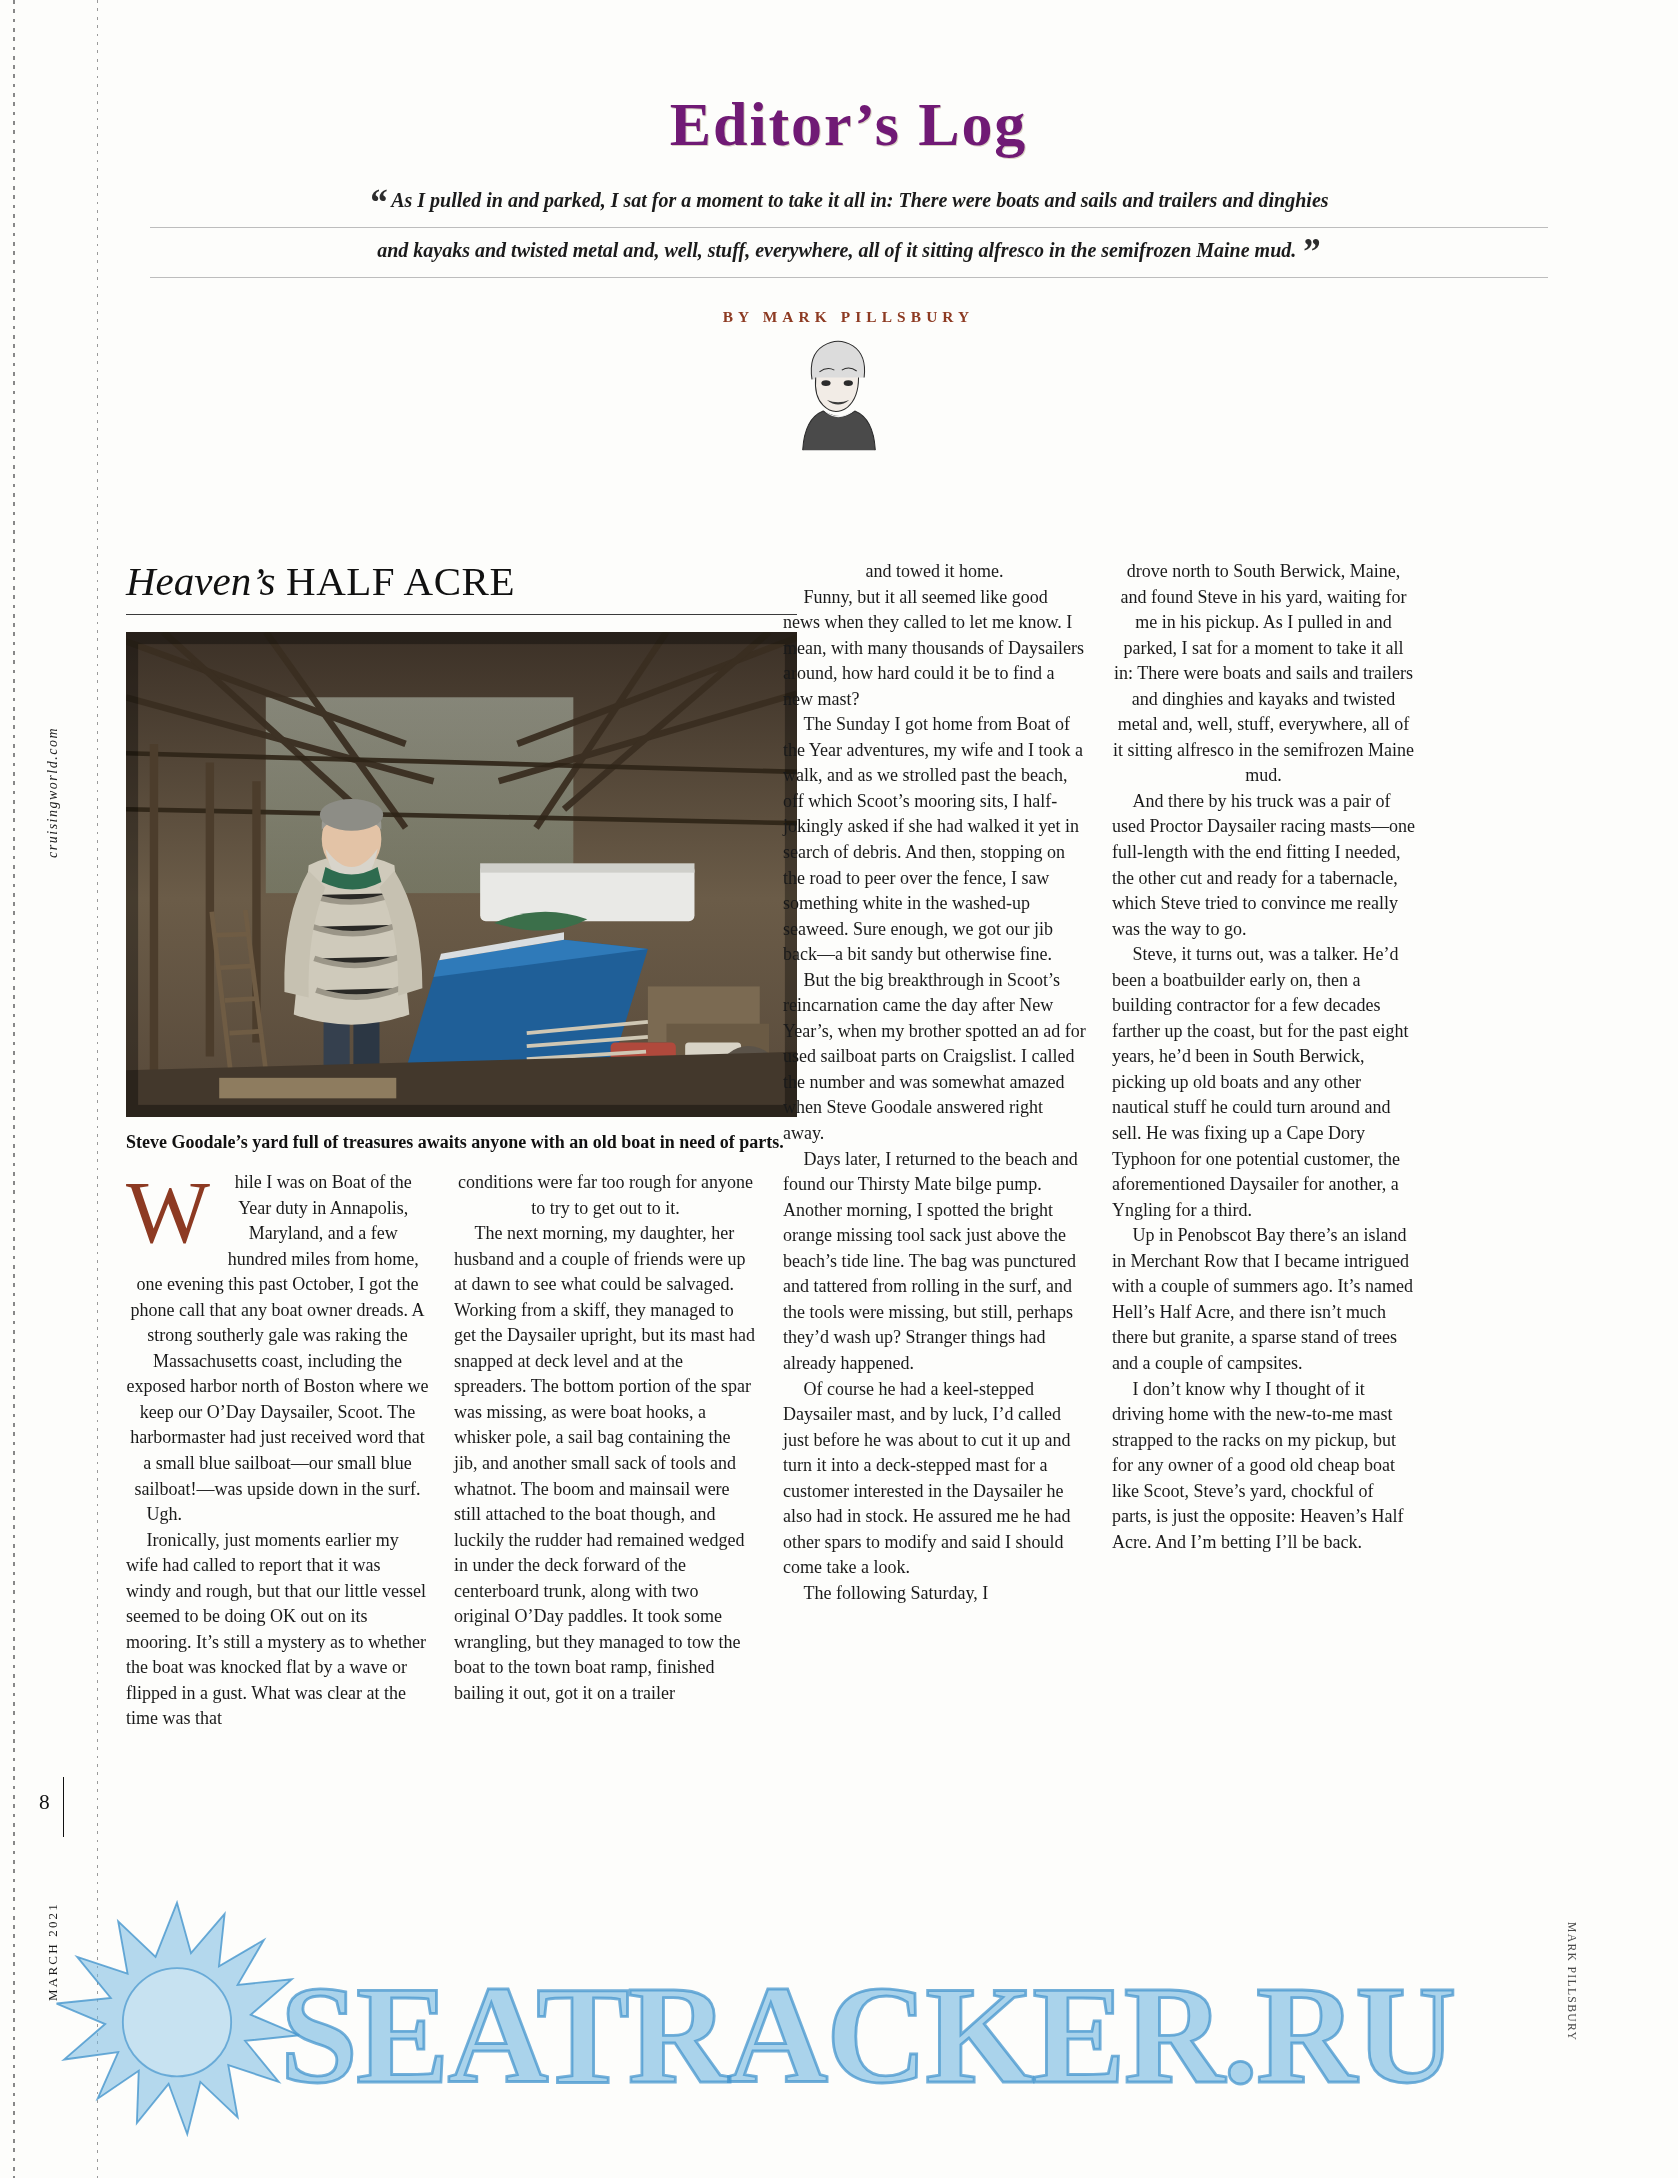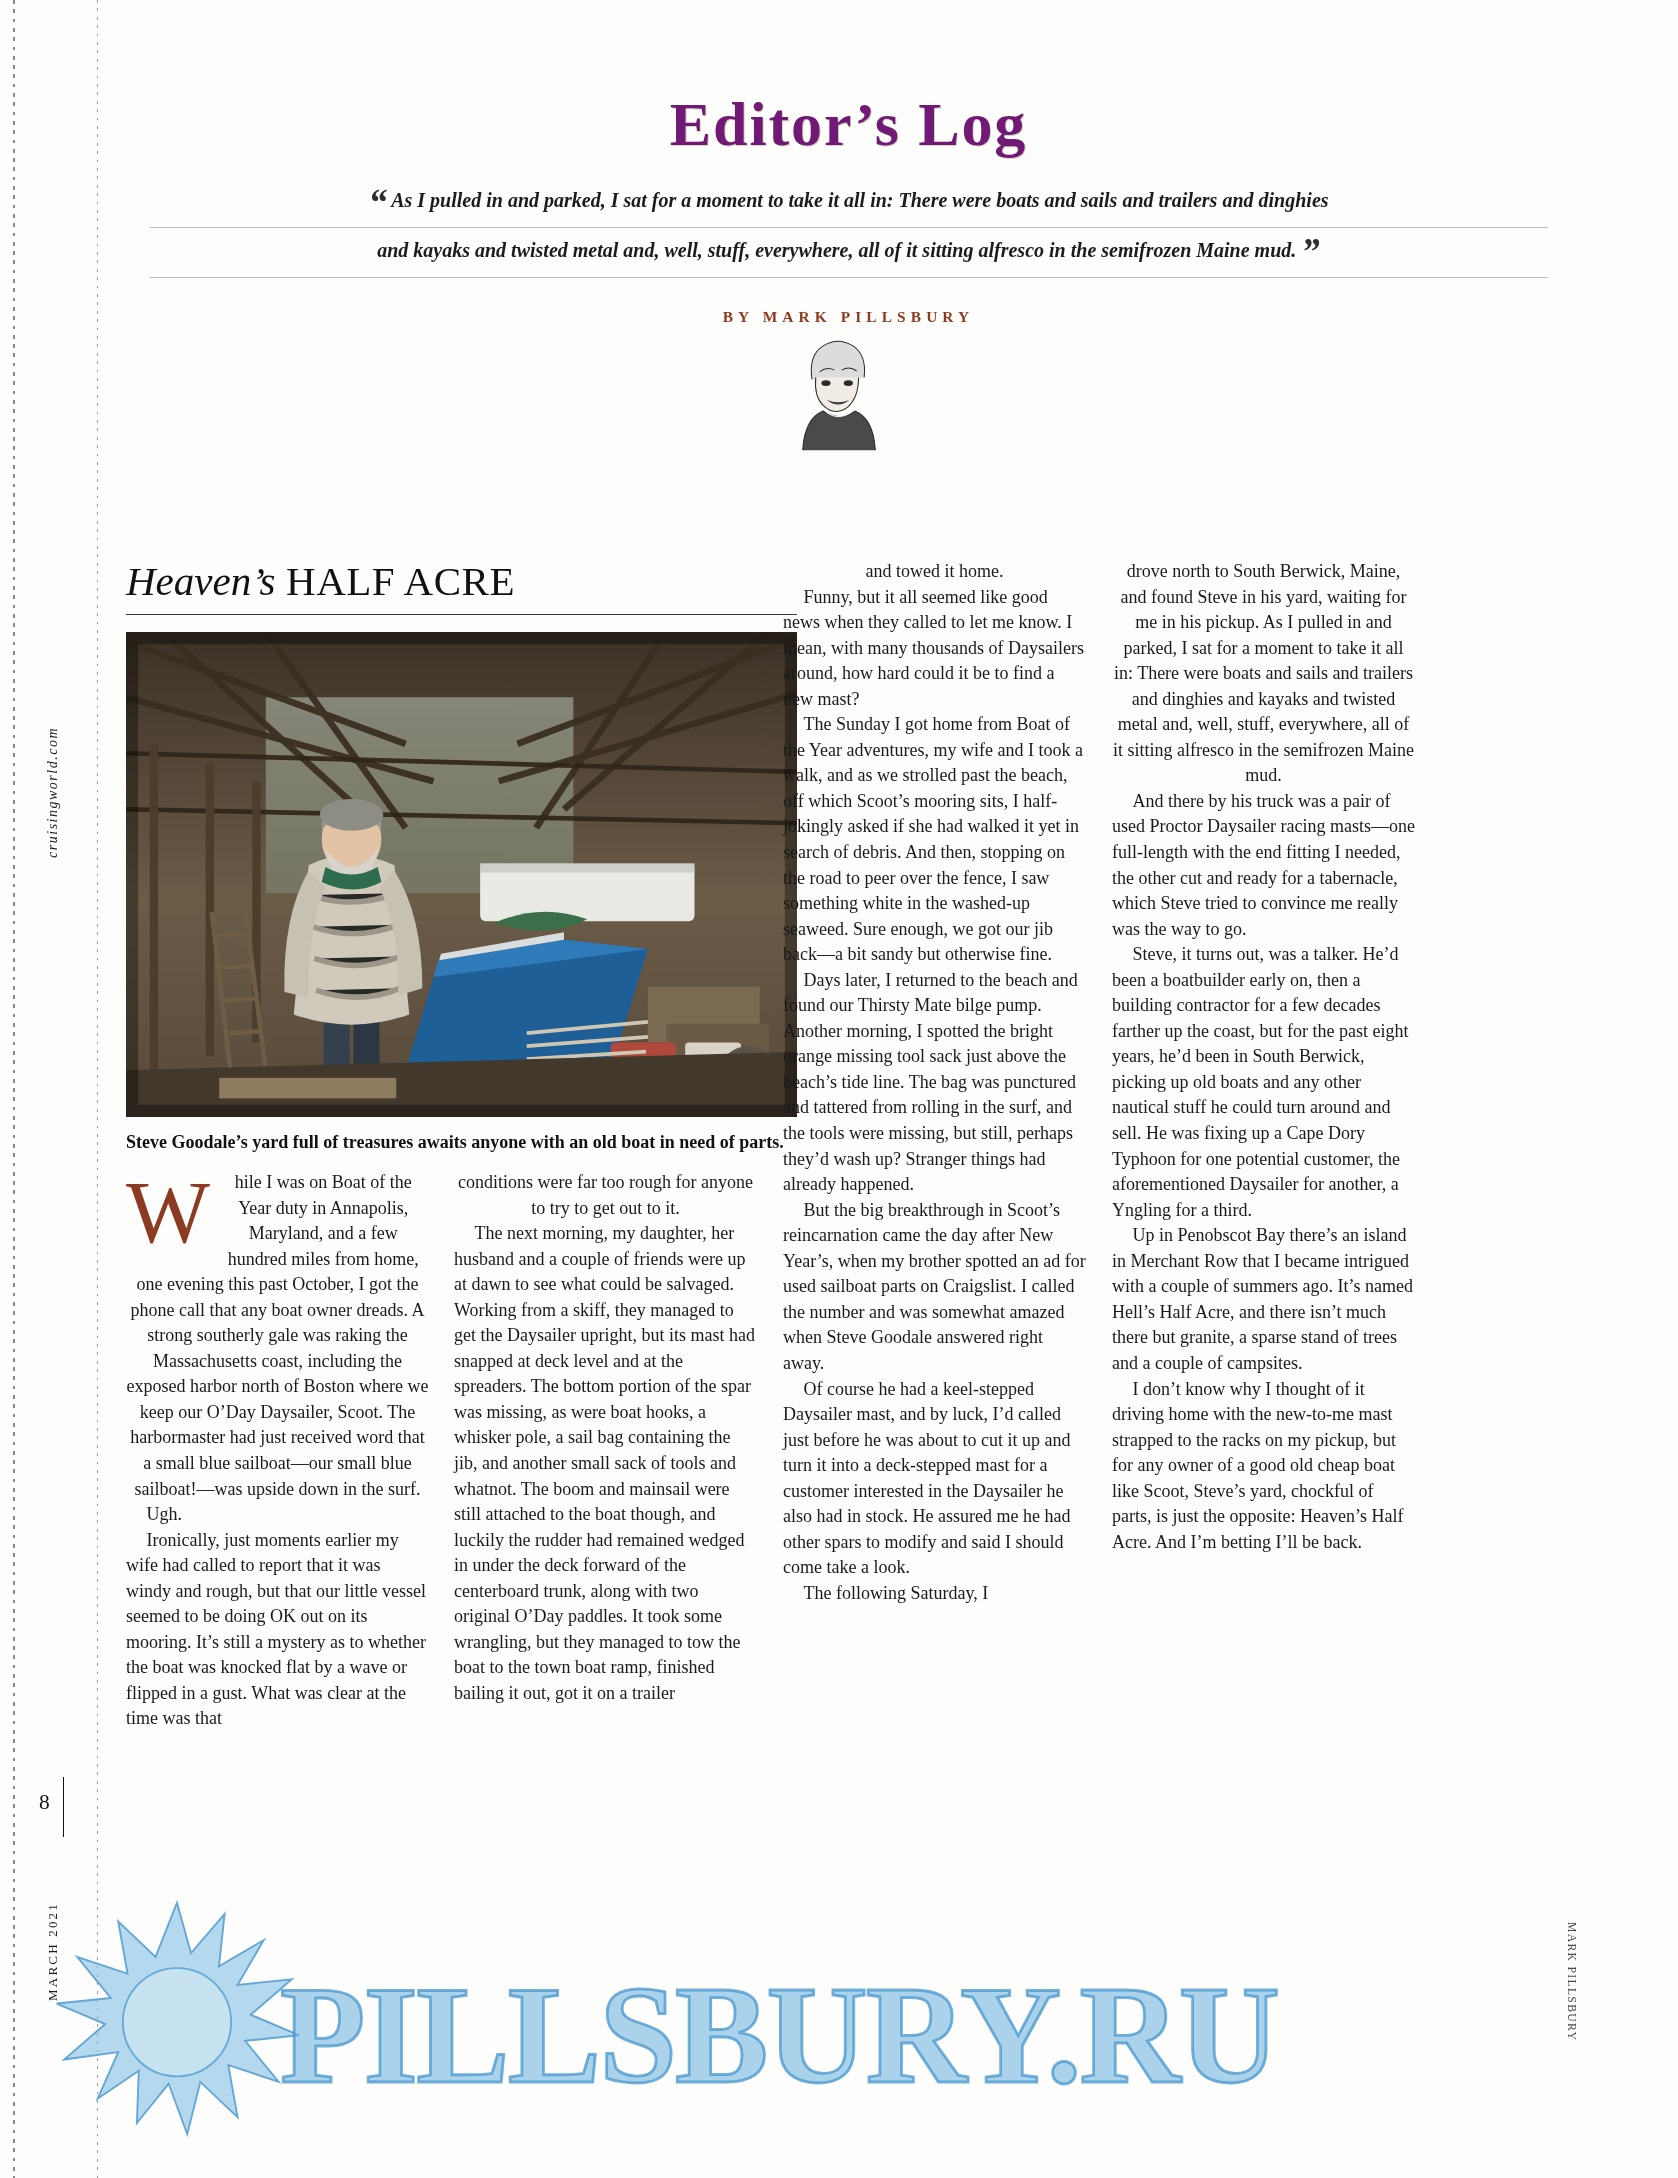--- a/index.html
+++ b/index.html
@@ -452,8 +452,8 @@
         <p class="first">and towed it home.</p>
         <p>Funny, but it all seemed like good news when they called to let me know. I mean, with many thousands of Daysailers around, how hard could it be to find a new mast?</p>
         <p>The Sunday I got home from Boat of the Year adventures, my wife and I took a walk, and as we strolled past the beach, off which Scoot’s mooring sits, I half-jokingly asked if she had walked it yet in search of debris. And then, stopping on the road to peer over the fence, I saw something white in the washed-up seaweed. Sure enough, we got our jib back—a bit sandy but otherwise fine.</p>
+        <p>But the big breakthrough in Scoot’s reincarnation came the day after New Year’s, when my brother spotted an ad for used sailboat parts on Craigslist. I called the number and was somewhat amazed when Steve Goodale answered right away.</p>
         <p>Days later, I returned to the beach and found our Thirsty Mate bilge pump. Another morning, I spotted the bright orange missing tool sack just above the beach’s tide line. The bag was punctured and tattered from rolling in the surf, and the tools were missing, but still, perhaps they’d wash up? Stranger things had already happened.</p>
-        <p>But the big breakthrough in Scoot’s reincarnation came the day after New Year’s, when my brother spotted an ad for used sailboat parts on Craigslist. I called the number and was somewhat amazed when Steve Goodale answered right away.</p>
         <p>Of course he had a keel-stepped Daysailer mast, and by luck, I’d called just before he was about to cut it up and turn it into a deck-stepped mast for a customer interested in the Daysailer he also had in stock. He assured me he had other spars to modify and said I should come take a look.</p>
         <p>The following Saturday, I</p>
       </div>

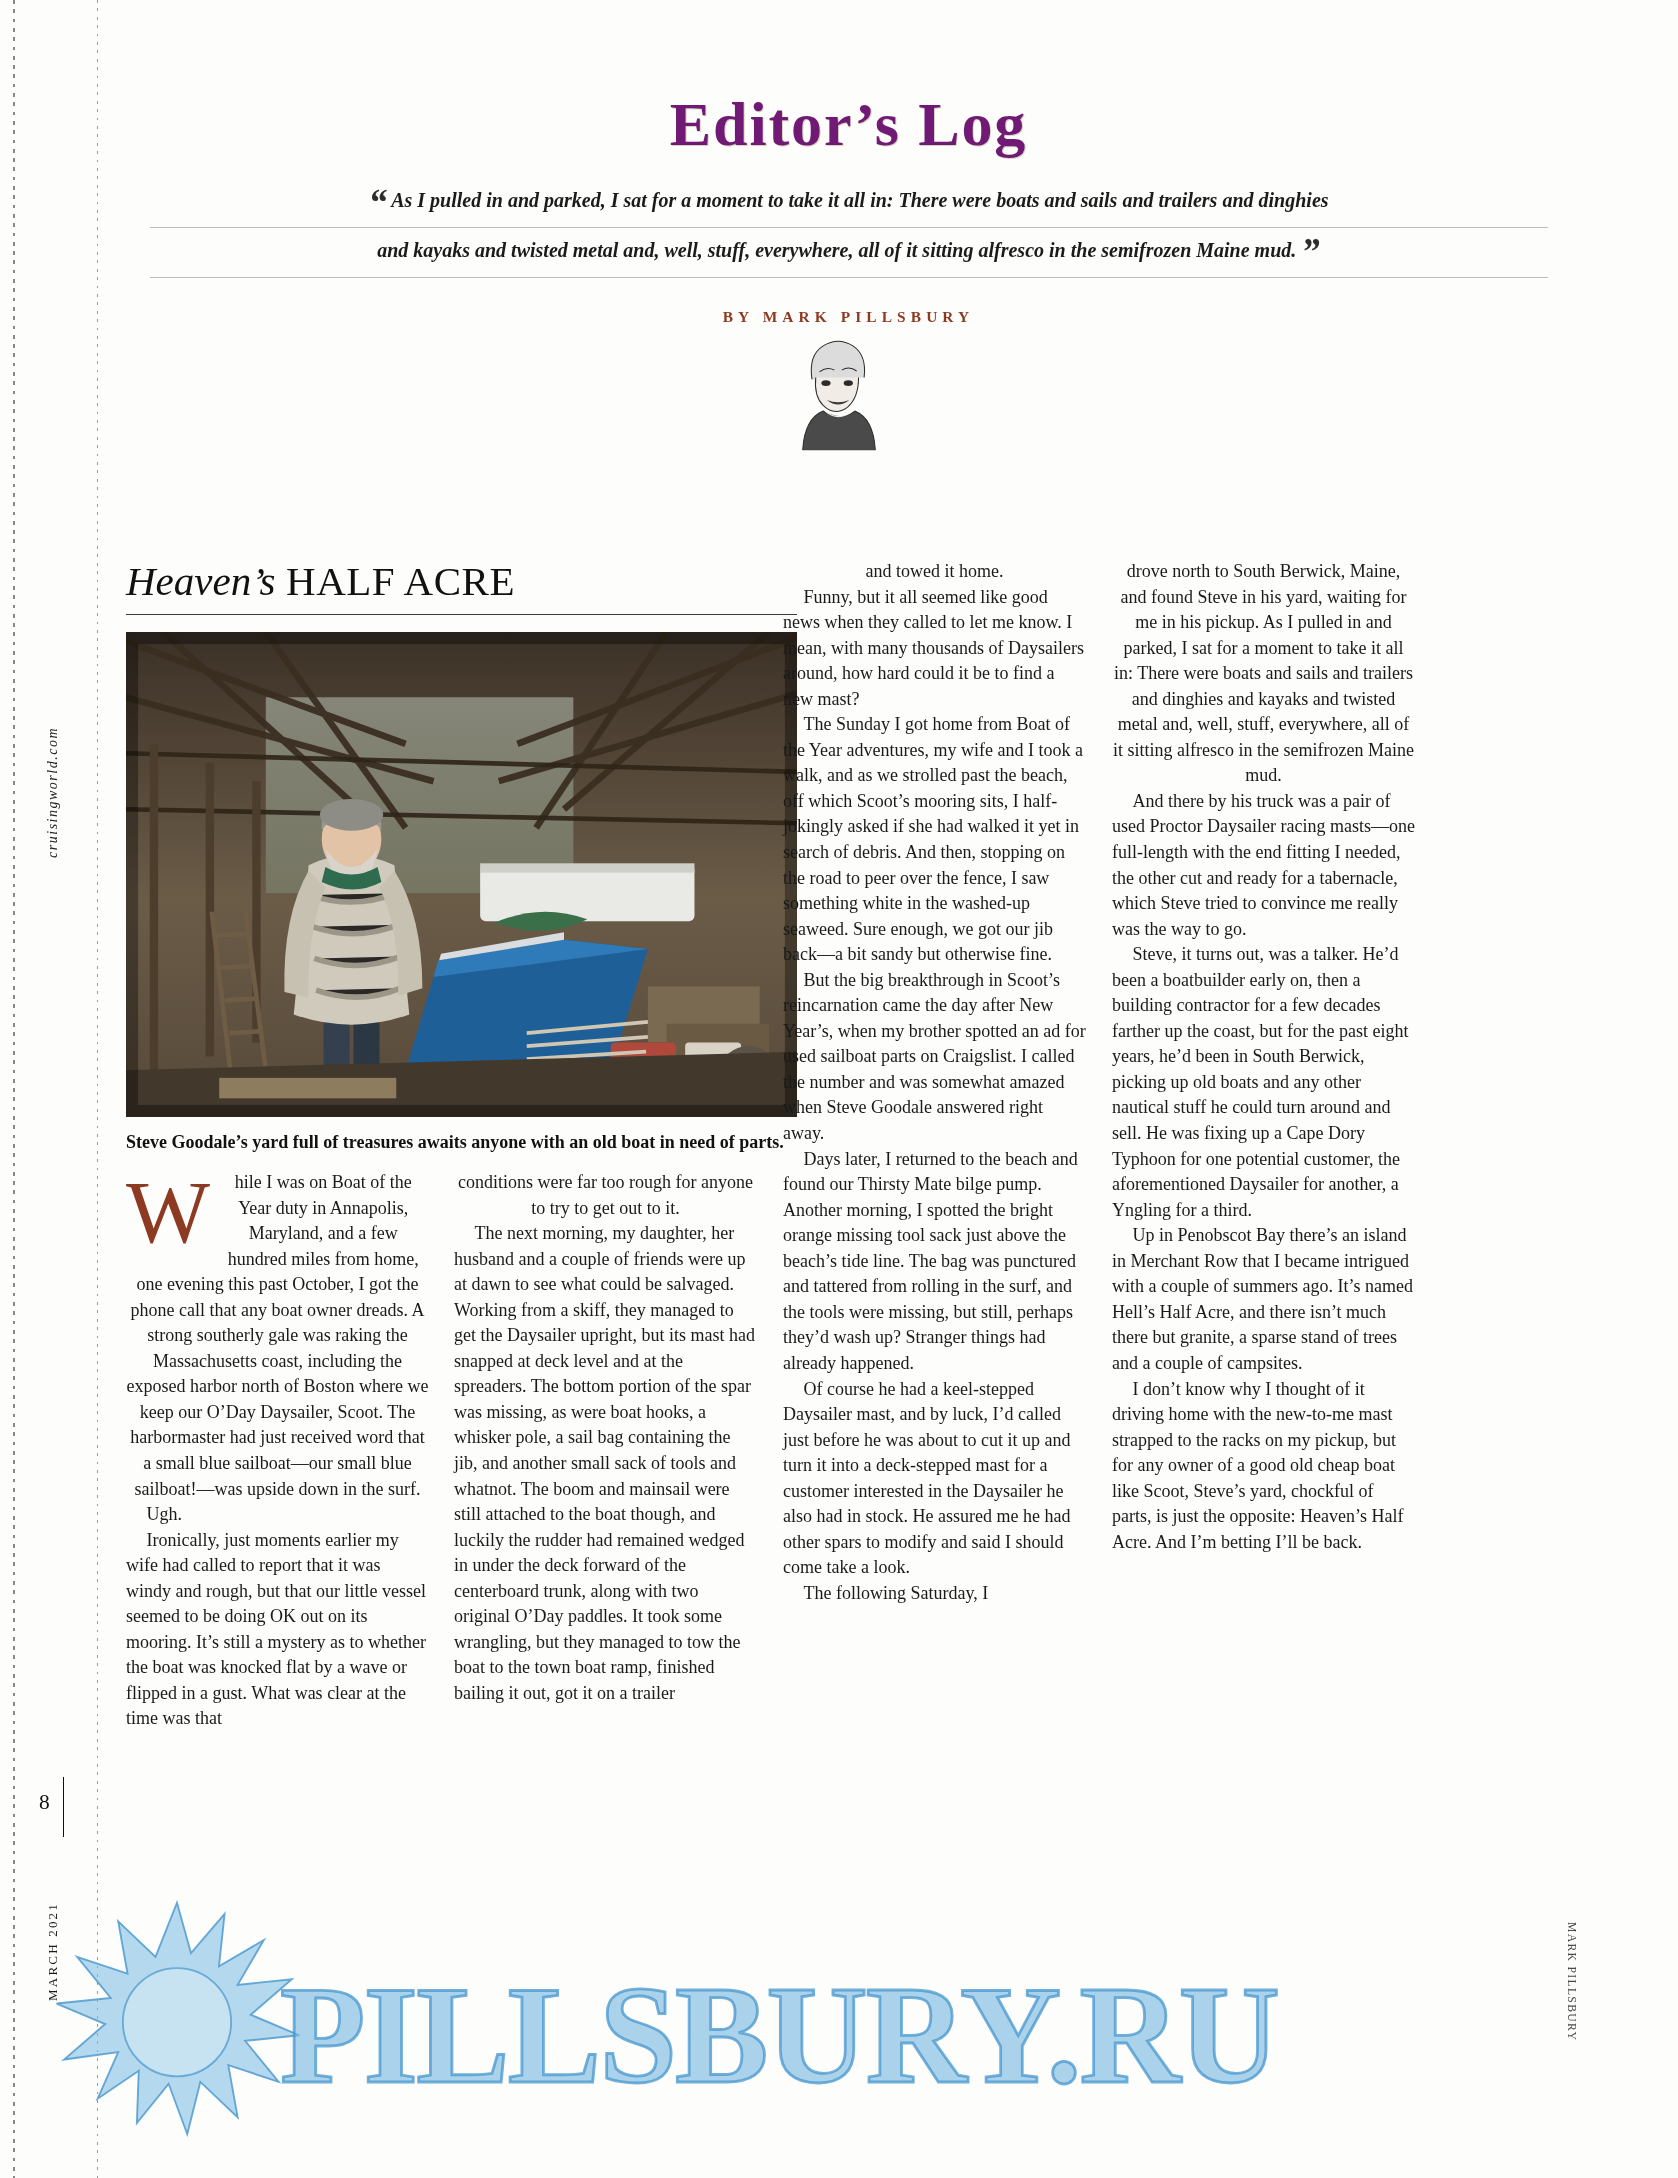--- a/index.html
+++ b/index.html
@@ -476,7 +476,7 @@
       </g>
       <circle cx="135" cy="132" r="58" fill="rgba(255,255,255,0.25)" stroke="rgba(70,150,205,0.7)" stroke-width="2"></circle>
     </svg>
-    <div class="wm-text">PILLSBURY.RU</div>
+    <div class="wm-text">SEATRACKER.RU</div>
   </div>
 
 </div>

